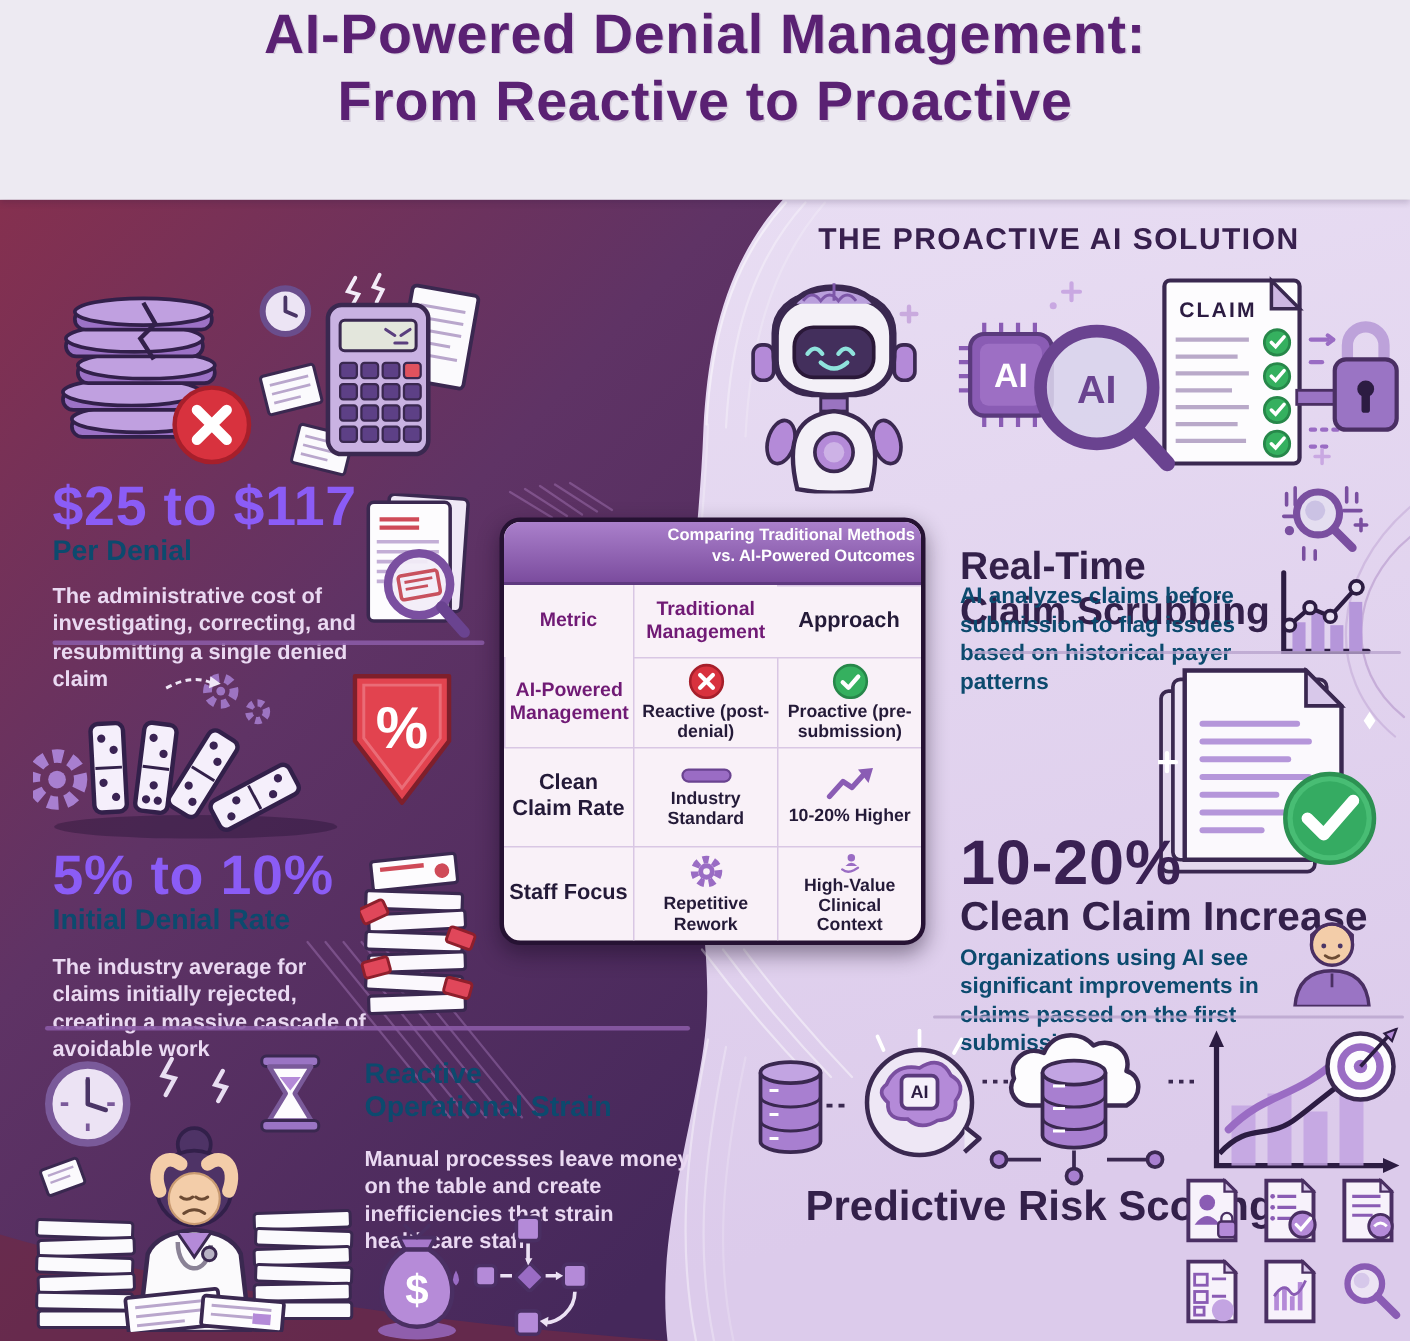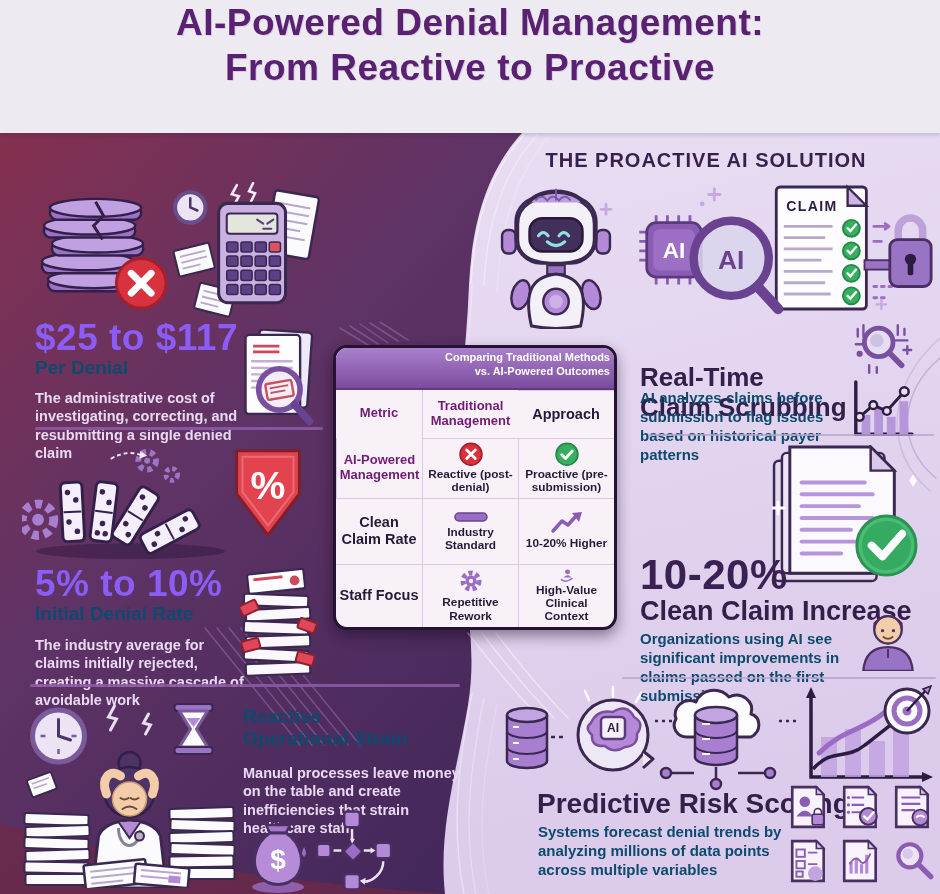--- a/index.html
+++ b/index.html
@@ -547,7 +547,6 @@
     </svg>
 
     <div class="abs stat-label dk" style="left:537px;top:655px;font-size:28px;">Predictive Risk Scoring</div>
-    <div class="abs stat-desc dk2" style="left:538px;top:690px;width:252px;font-size:15px;">Systems forecast denial trends by analyzing millions of data points across multiple variables</div>
 
     <div class="abs" style="left:788px;top:652px;width:160px;display:flex;flex-wrap:wrap;gap:10px;">
       <svg width="42" height="44" viewBox="0 0 38 42">

